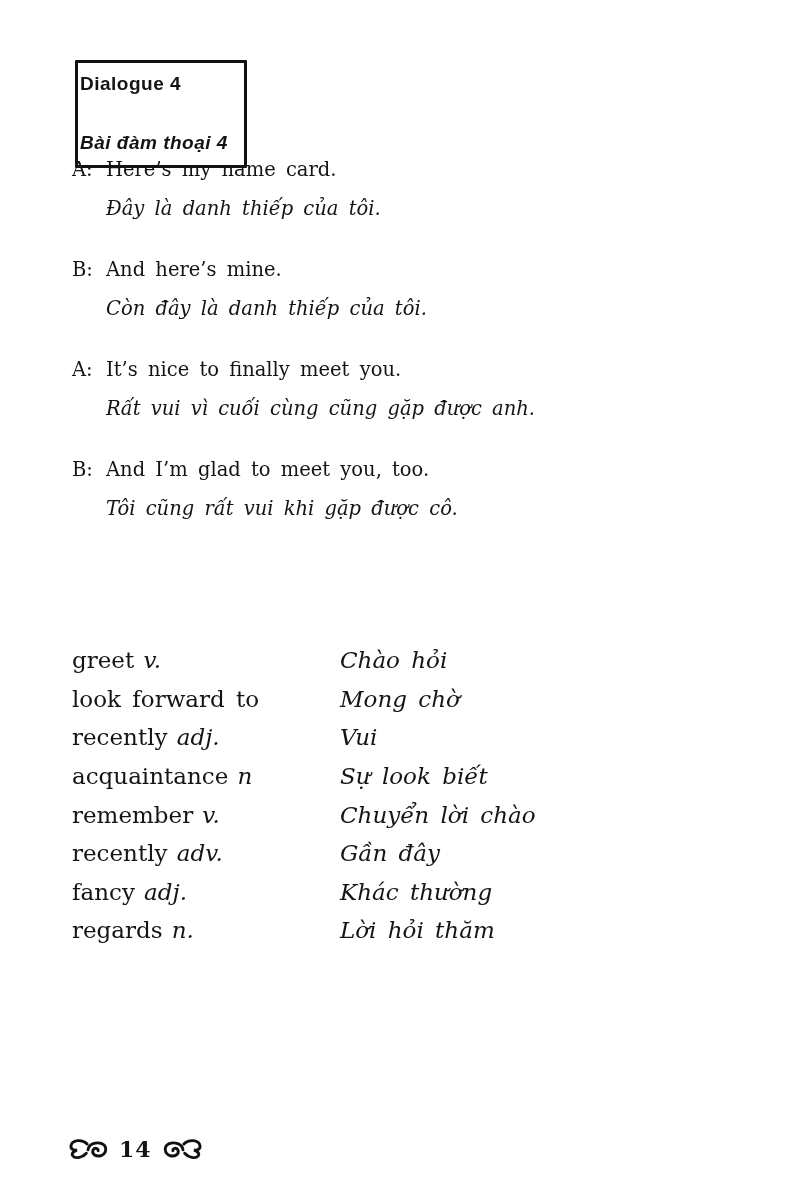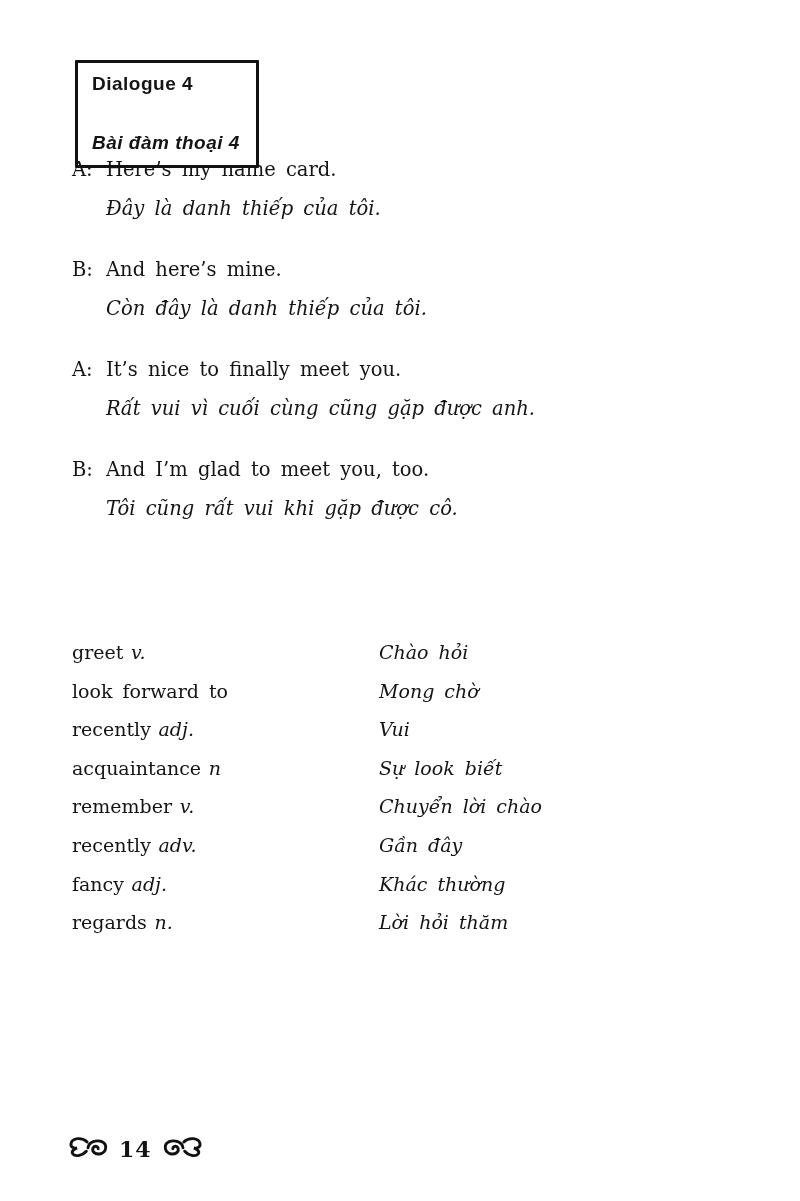--- a/index.html
+++ b/index.html
@@ -21,7 +21,7 @@
     top: 60px;
     border: 3px solid #111;
     border-radius: 1px;
-    padding: 7px 16px 9px 14px;
+    padding: 7px 16px 9px 2px;
     font-family: "Liberation Sans", sans-serif;
     font-weight: bold;
     font-size: 19px;

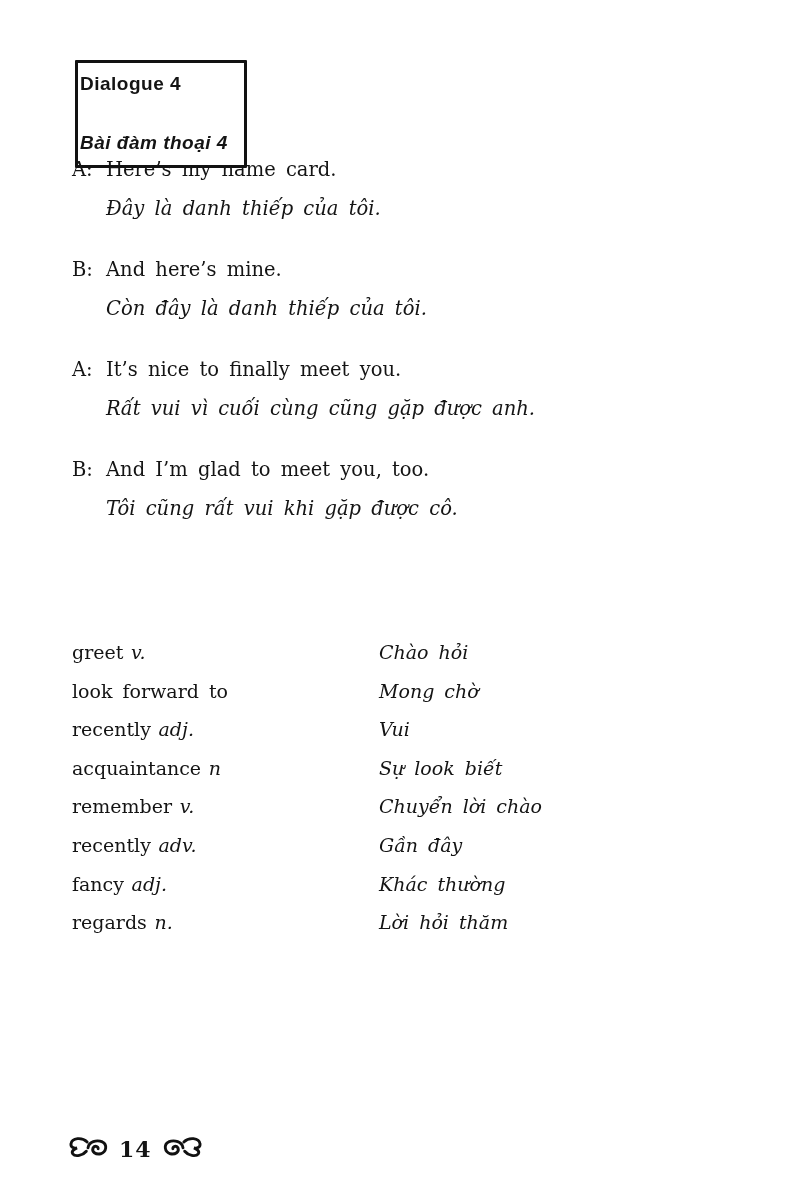--- a/index.html
+++ b/index.html
@@ -51,7 +51,7 @@
   .vocab-heading .vi { font-style: italic; margin-left: 0.35em; }
 
   .vocab-list { position: absolute; left: 72px; top: 641px; width: 640px; }
-  .vocab-row { display: flex; height: 38.6px; align-items: flex-start; font-size: 19px; word-spacing: 4px; gap: 39px; }
+  .vocab-row { display: flex; height: 38.6px; align-items: center; font-size: 23px; word-spacing: 4px; }
   .vocab-term { flex: 0 0 268px; }
   .vocab-pos { font-style: italic; margin-left: 0.4em; }
   .vocab-viet { font-style: italic; }

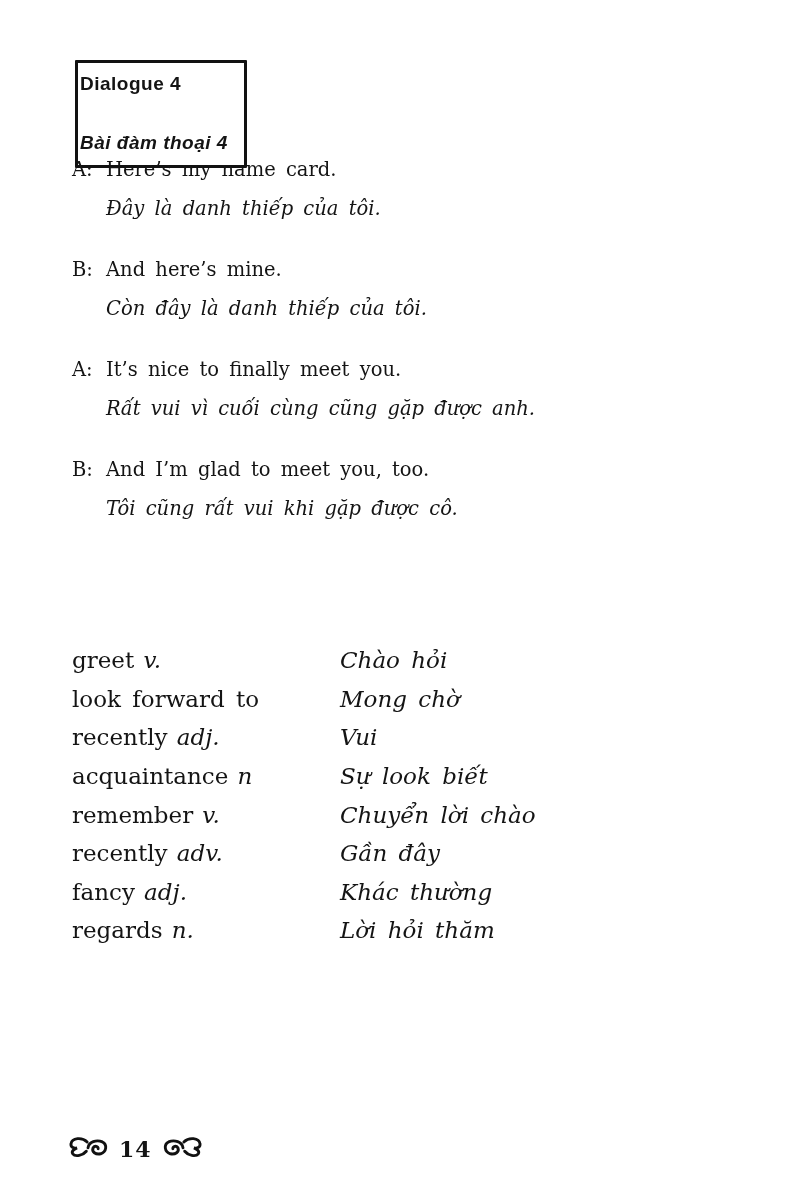--- a/index.html
+++ b/index.html
@@ -62,7 +62,7 @@
     left: 66px;
     top: 1136px;
     display: flex;
-    align-items: flex-start;
+    align-items: center;
     gap: 9px;
   }
   .page-number {

